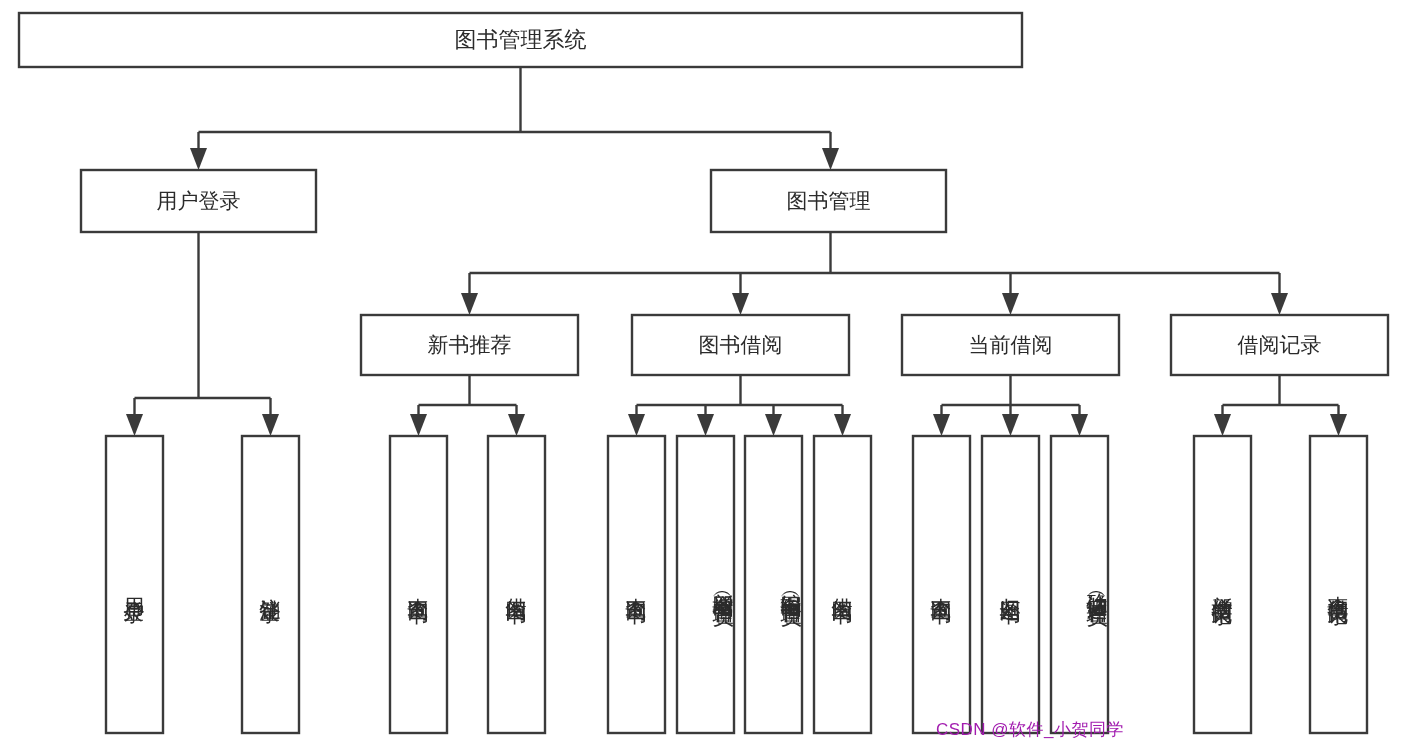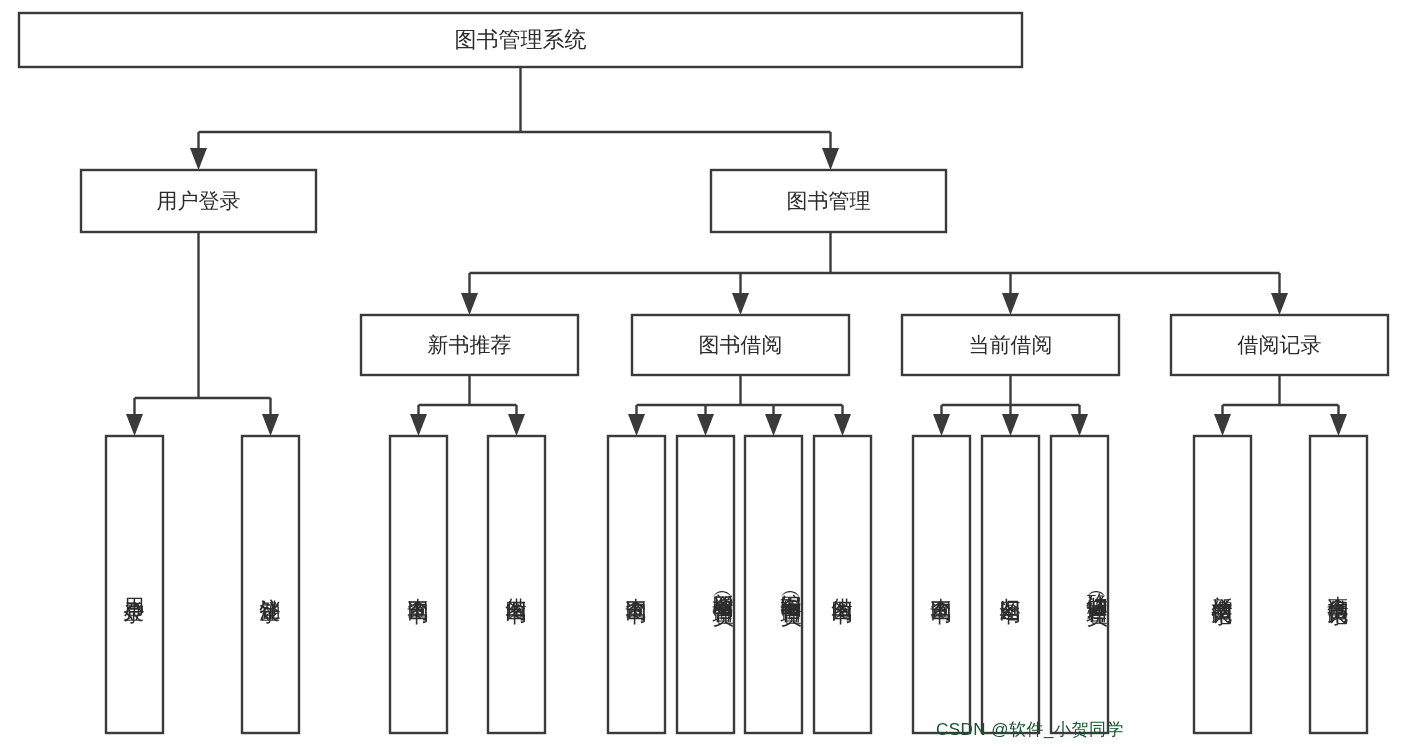--- a/index.html
+++ b/index.html
@@ -71,7 +71,7 @@
     bottom: 6px;
     font-family: "Liberation Sans", "DejaVu Sans", sans-serif;
     font-size: 17px;
-    color: #14532d;
+    color: #a21caf;
     letter-spacing: 0.5px;
     white-space: nowrap;
   }

